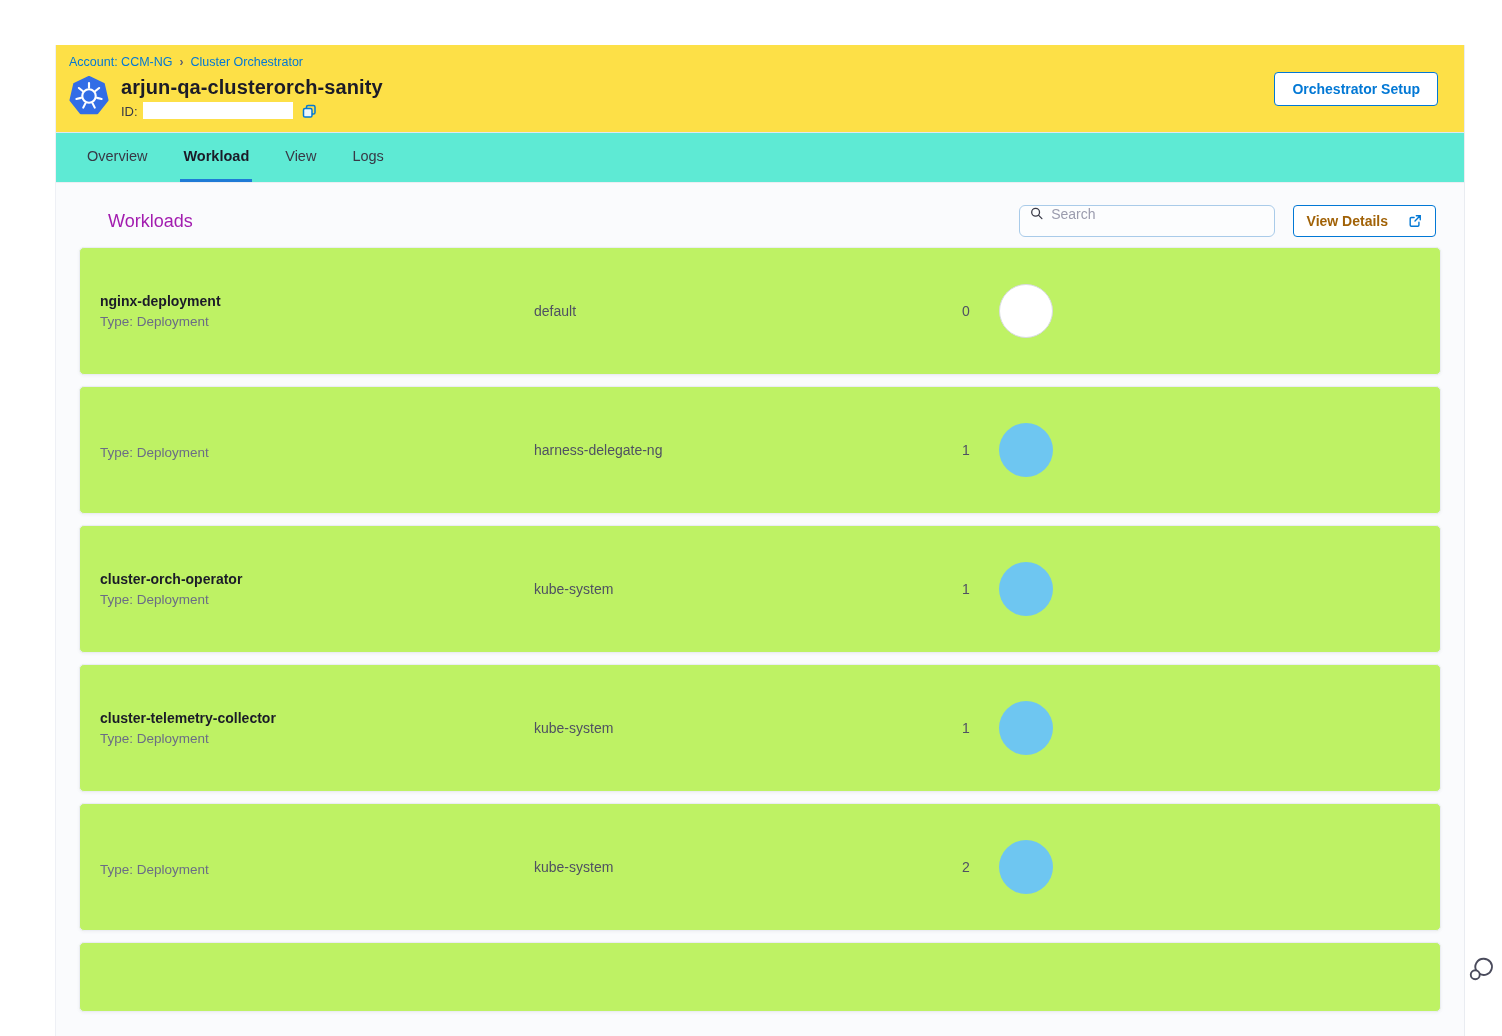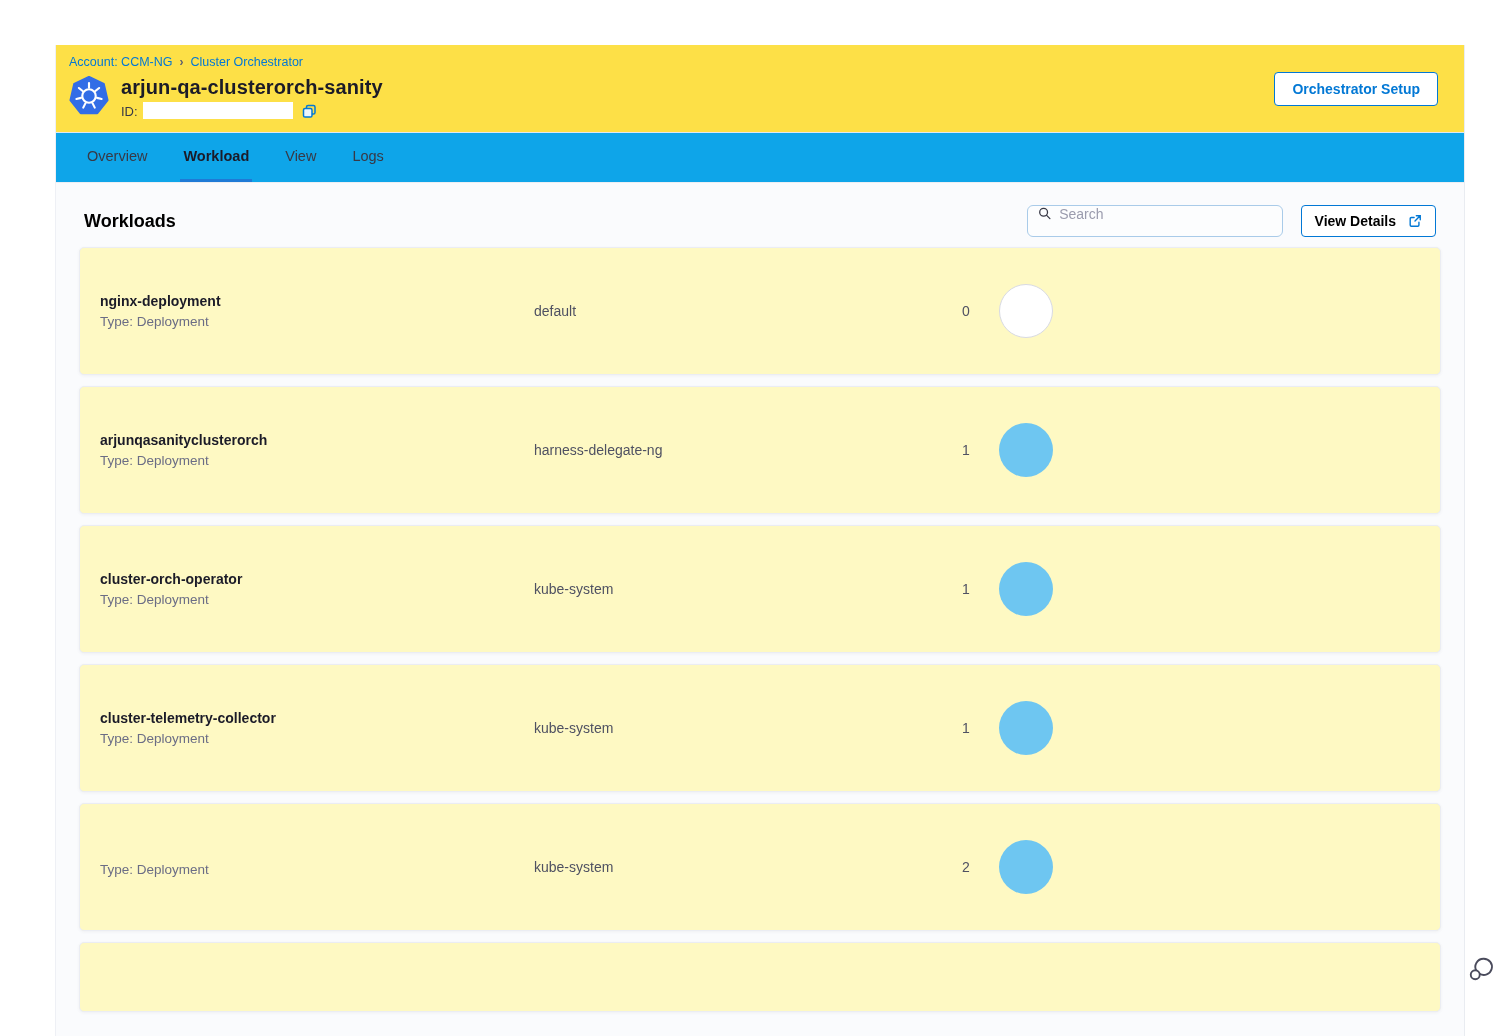--- a/index.html
+++ b/index.html
@@ -27,7 +27,7 @@
     font-family:inherit; }
 
   
-  .tabbar { height:50px; background:#0ea5e9; display:flex; align-items:stretch; padding-left:28px;
+  .tabbar { height:50px; background:#5eead4; display:flex; align-items:stretch; padding-left:28px;
     border-bottom:1px solid #eceef3; }
   .tab { display:flex; align-items:center; margin-right:30px; font-size:14.5px; color:#383946;
     border-bottom:3px solid transparent; padding:0 3px; cursor:pointer; }

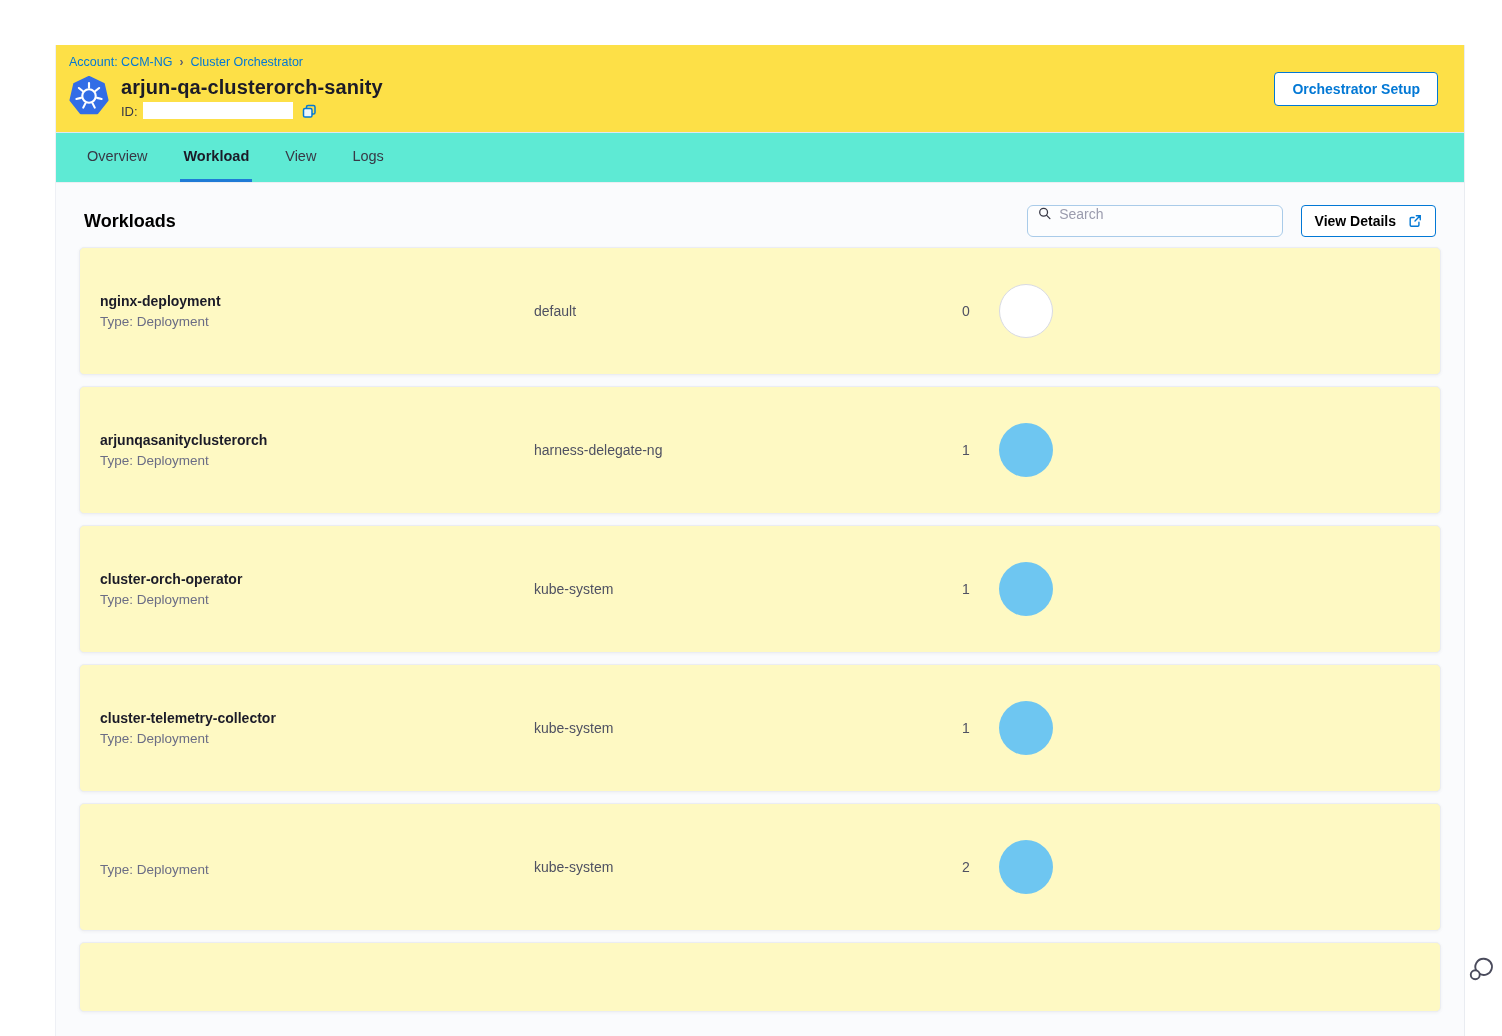--- a/index.html
+++ b/index.html
@@ -36,7 +36,7 @@
   
   .main { flex:1; background:#fafbfd; padding:0 23px; }
   .toolbar { margin-top:21px; height:34px; display:flex; align-items:center; padding:0 5px; }
-  .section-title { font-size:18px; font-weight:700; color:#000000; }
+  .section-title { font-size:18px; font-weight:400; color:#a21caf;margin-left:24px; }
   .searchbox { margin-left:auto; width:256px; height:32px; border:1.5px solid #a9cbe9; border-radius:6px;
     background:#fcfdfe; display:flex; align-items:flex-start; padding:0 10px; gap:8px; }
   .searchbox input { border:none; outline:none; background:transparent; font-size:14px; color:#1b1b28;

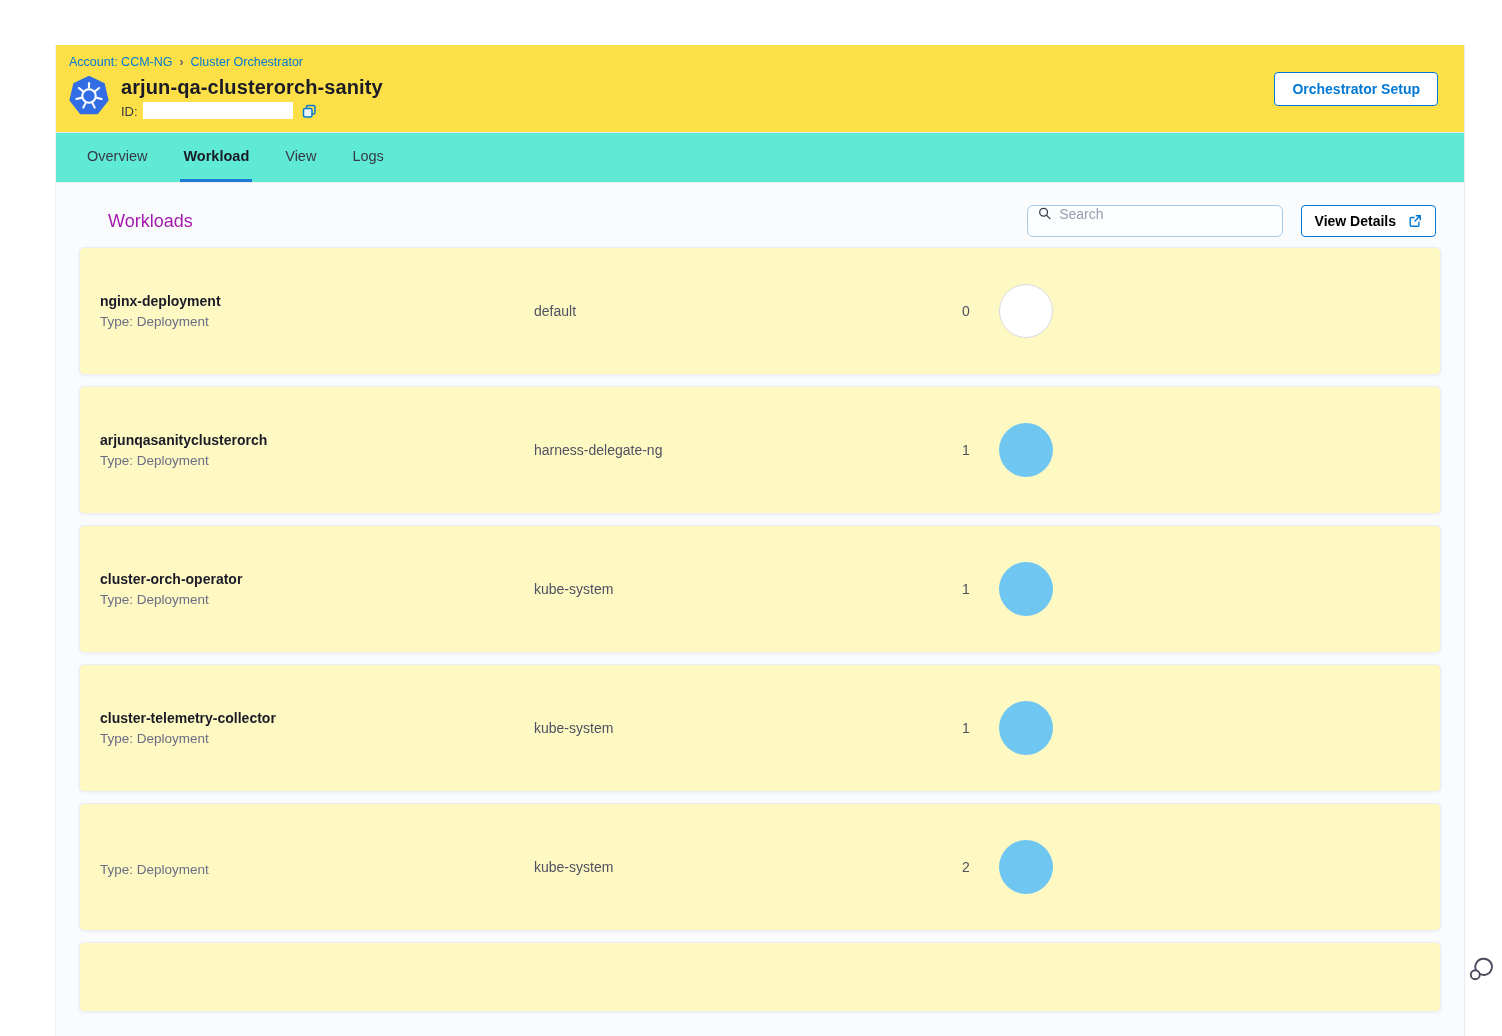--- a/index.html
+++ b/index.html
@@ -43,8 +43,8 @@
     width:100%; font-family:inherit; }
   .searchbox input::placeholder { color:#9b9cae; }
   .details-btn { margin-left:18px; height:32px; padding:0 13px; border:1px solid #0278d5; border-radius:4px;
-    background:#ffffff; color:#000000; font-size:14px; font-weight:700; display:flex; align-items:center;
-    gap:12px; cursor:pointer; font-family:inherit;text-align:center; }
+    background:#ffffff; color:#a16207; font-size:14px; font-weight:700; display:flex; align-items:center;
+    gap:20px; cursor:pointer; font-family:inherit;text-align:center; }
 
   .grid-cols { display:grid; grid-template-columns:434px 428px 1fr; align-items:center; padding-left:20px; }
   .thead { margin-top:15px; height:34px; background:#f0f1f7; border-radius:2px;

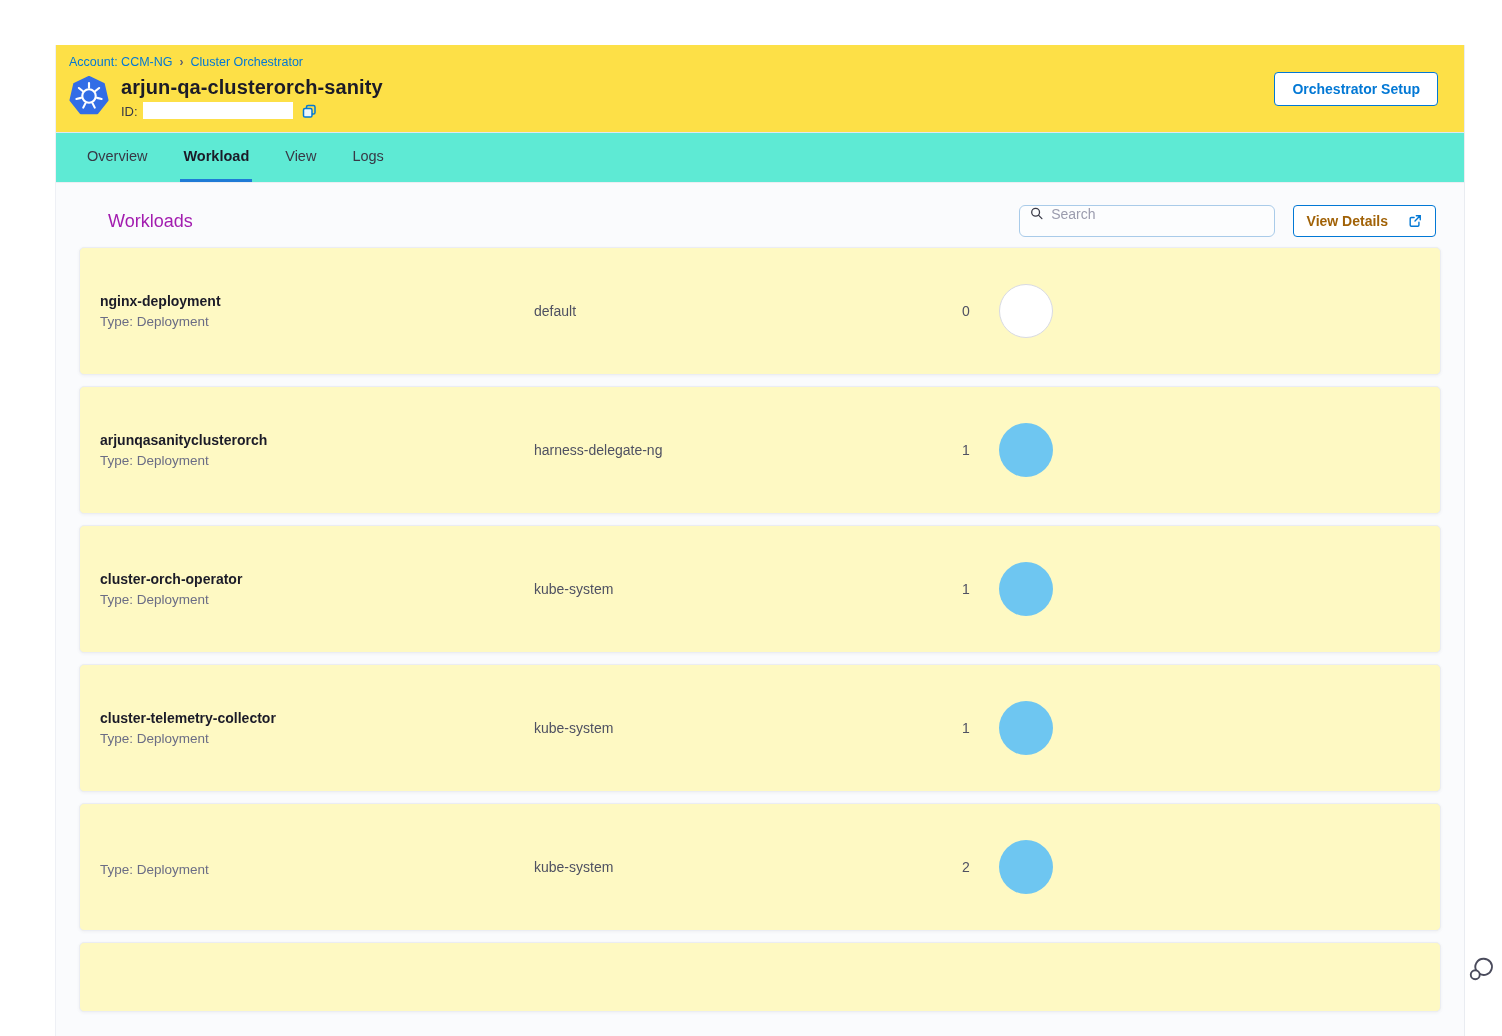--- a/index.html
+++ b/index.html
@@ -50,7 +50,7 @@
   .thead { margin-top:15px; height:34px; background:#f0f1f7; border-radius:2px;
     font-size:11px; font-weight:700; color:#55566b; letter-spacing:0.4px; }
   .rows { margin-top:9px; display:flex; flex-direction:column; gap:11px; }
-  .row-card { height:128px; background:#fef9c3; border:1px solid #ebedf3; border-radius:5px;
+  .row-card { height:128px; background:#bef264; border:1px solid #ebedf3; border-radius:5px;
     box-shadow:0 1px 3px rgba(96,97,112,0.07); cursor:pointer; }
   .row-card.partial { height:70px; }
   .wl-name { font-size:14px; font-weight:700; color:#1b1b28; }

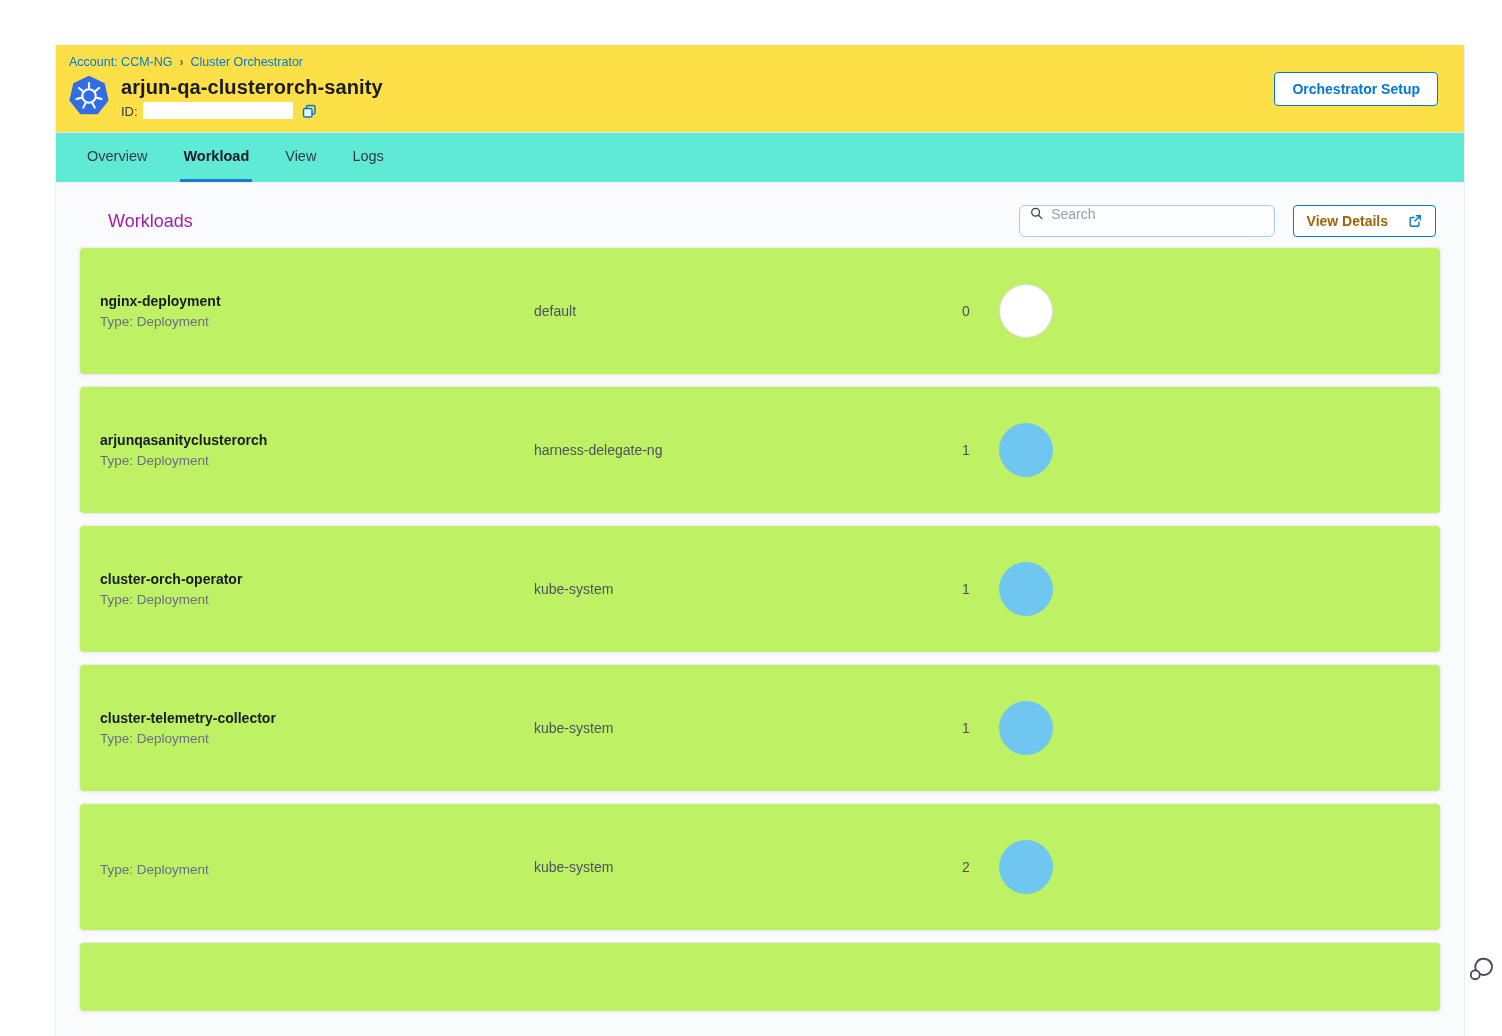--- a/index.html
+++ b/index.html
@@ -150,7 +150,6 @@
 
       <div class="row-card grid-cols">
         <div>
-          <div class="wl-name">arjunqasanityclusterorch</div>
           <div class="wl-type">Type: Deployment</div>
         </div>
         <div class="wl-ns">harness-delegate-ng</div>

